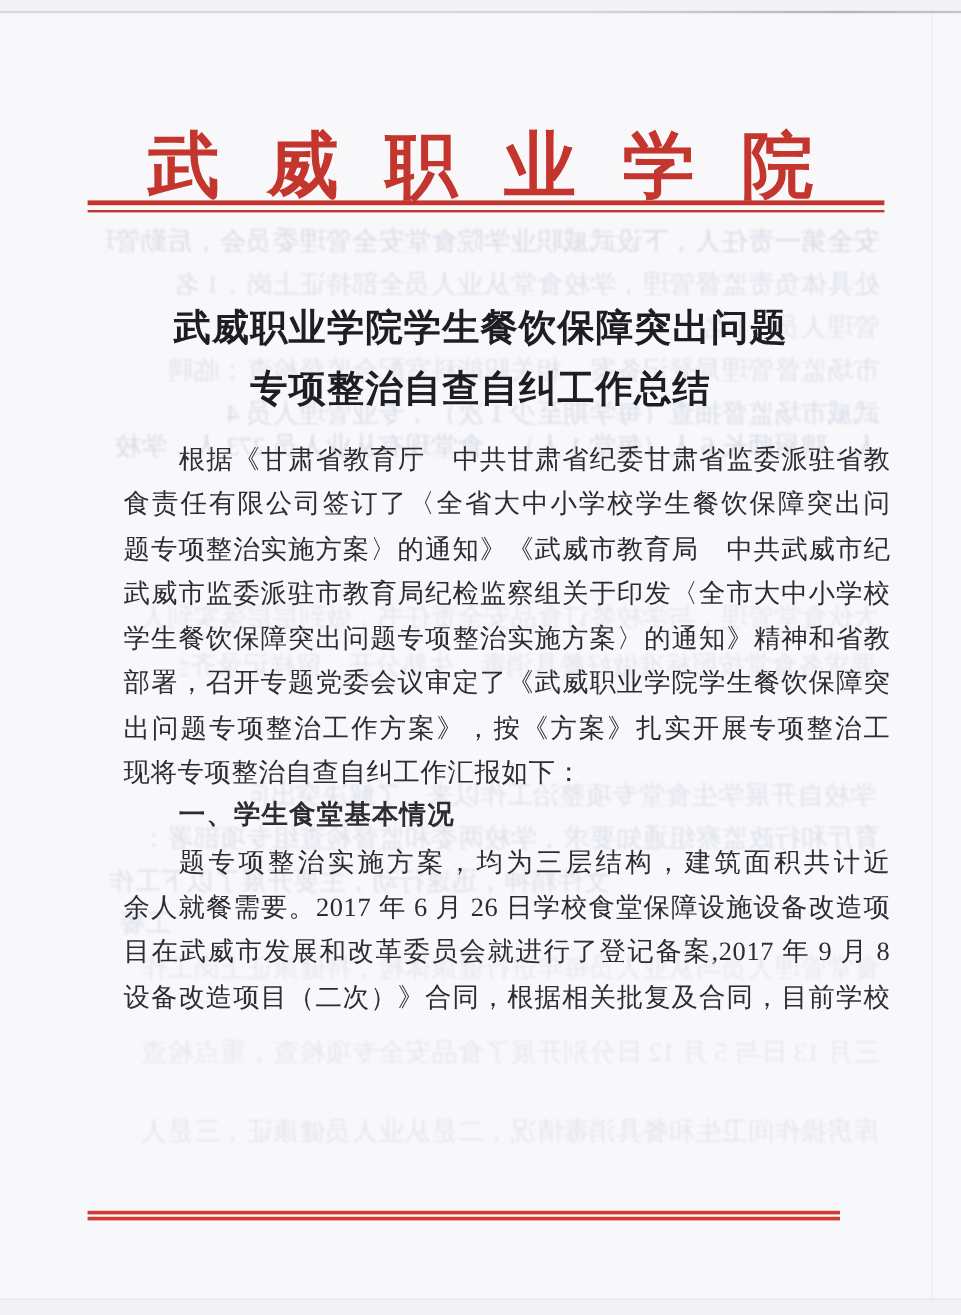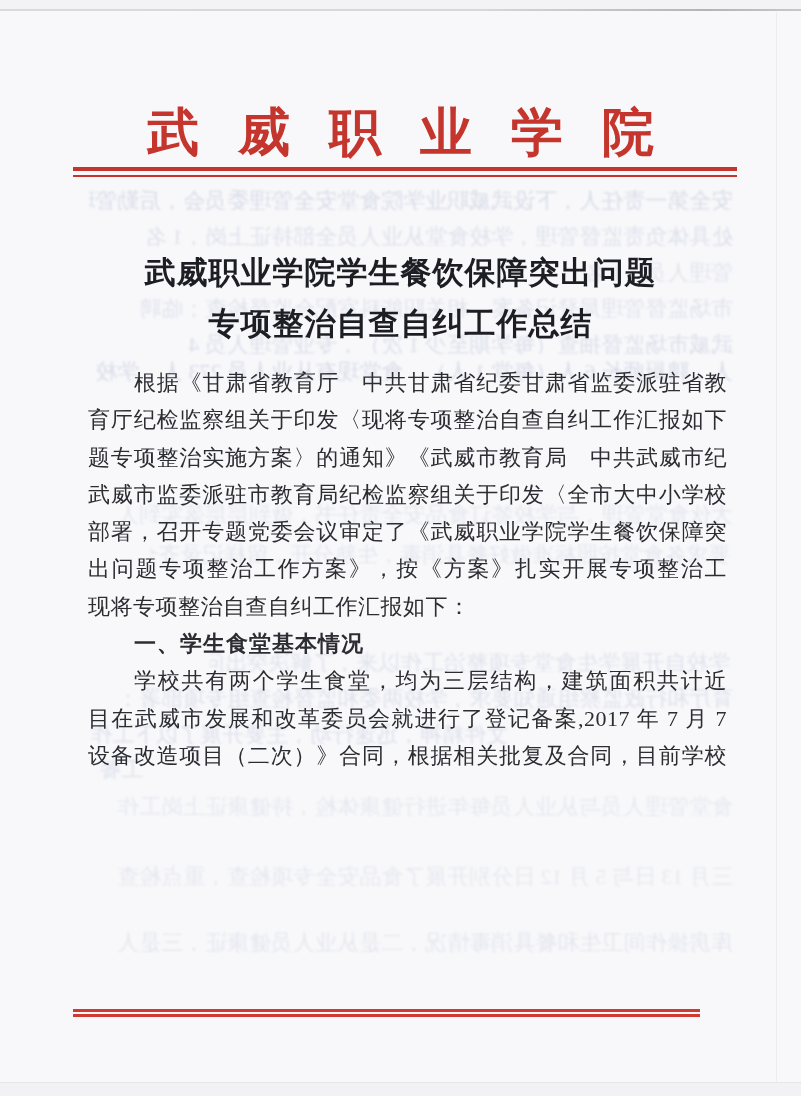--- a/index.html
+++ b/index.html
@@ -18,7 +18,7 @@
   
   .letterhead{position:absolute;left:0;top:98px;width:801px;text-align:center;}
   .letterhead span{
-    font-size:52px;font-weight:bold;color:#c4352d;
+    font-size:60px;font-weight:bold;color:#c4352d;
     letter-spacing:39px;margin-right:-39px;white-space:nowrap;
   }
   .rule-thick{position:absolute;left:73px;top:167px;width:664px;height:4px;background:#c4352d;}

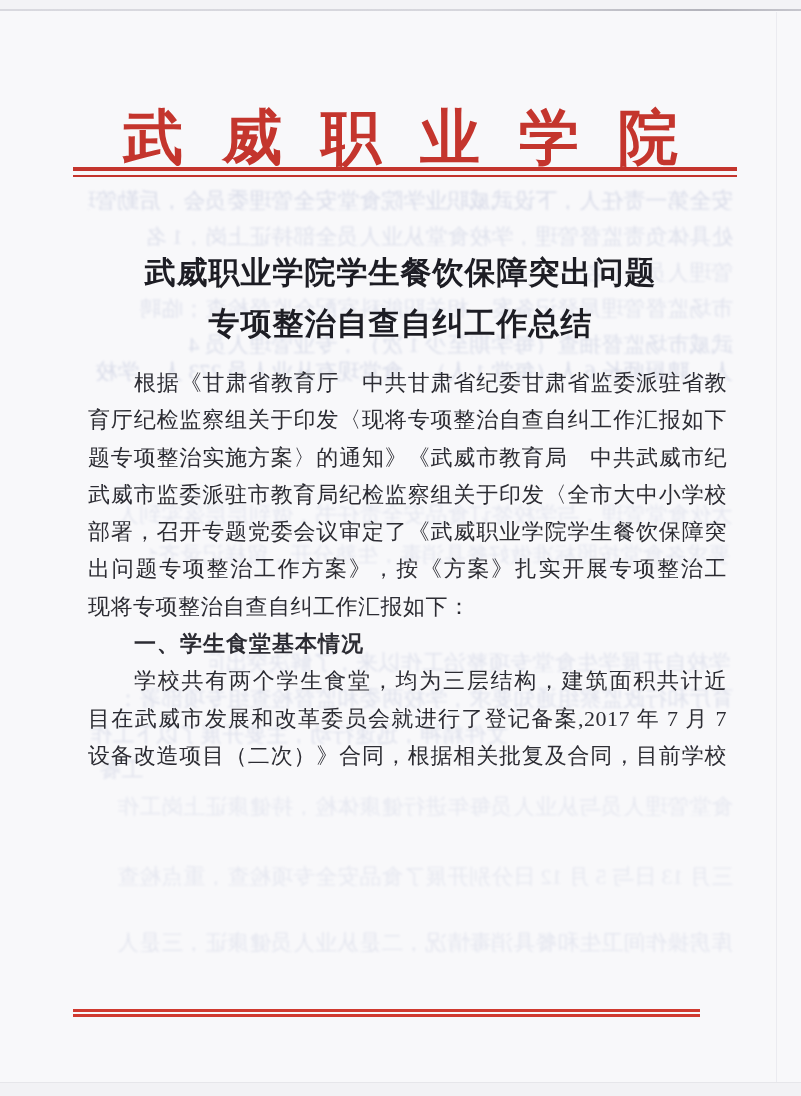--- a/index.html
+++ b/index.html
@@ -36,7 +36,7 @@
     font-weight:bold;color:#1d1d24;font-size:31px;line-height:51px;letter-spacing:1px;}
 
   
-  .body-block{position:absolute;left:88px;top:364px;width:639px;
+  .body-block{position:absolute;left:103px;top:364px;width:639px;
     font-size:22px;line-height:37.3px;color:#2c2c33;letter-spacing:.5px;}
   .body-line{height:37.3px;text-align:justify;text-align-last:justify;overflow:hidden;}
   .body-line.flush{text-align-last:left;}

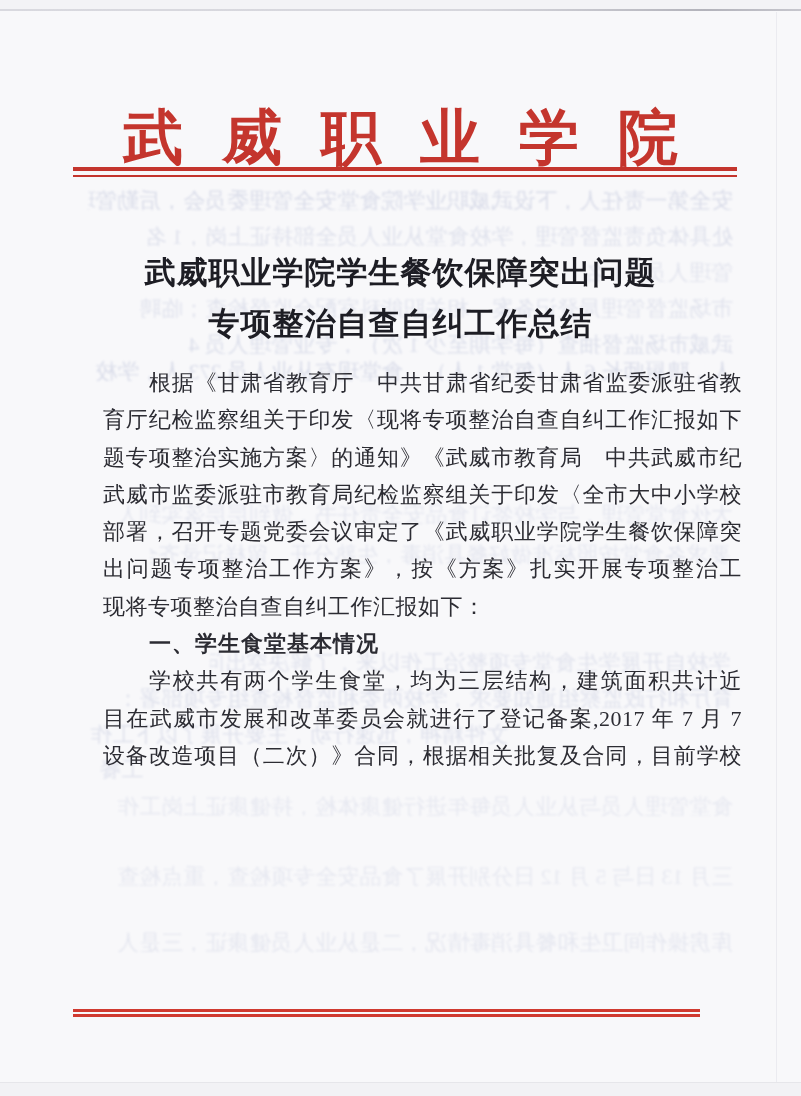--- a/index.html
+++ b/index.html
@@ -84,7 +84,7 @@
 
 <div class="body-block">
   <div class="body-line indent">根据《甘肃省教育厅　中共甘肃省纪委甘肃省监委派驻省教</div>
-  <div class="body-line">育厅纪检监察组关于印发〈现将专项整治自查自纠工作汇报如下</div>
+  <div class="body-line">食责任有限公司签订了〈全省大中小学校学生餐饮保障突出问</div>
   <div class="body-line">题专项整治实施方案〉的通知》《武威市教育局　中共武威市纪委</div>
   <div class="body-line">武威市监委派驻市教育局纪检监察组关于印发〈全市大中小学校</div>
   <div class="body-line">部署，召开专题党委会议审定了《武威职业学院学生餐饮保障突</div>

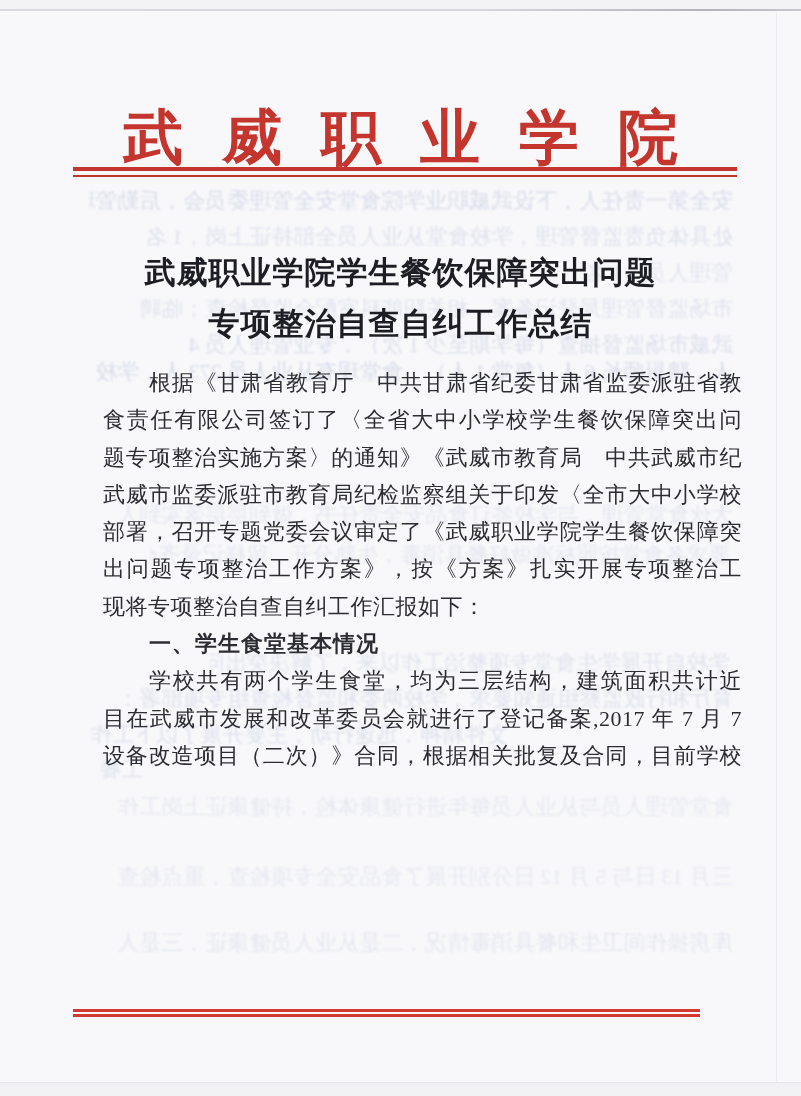--- a/index.html
+++ b/index.html
@@ -87,6 +87,7 @@
   <div class="body-line">食责任有限公司签订了〈全省大中小学校学生餐饮保障突出问</div>
   <div class="body-line">题专项整治实施方案〉的通知》《武威市教育局　中共武威市纪委</div>
   <div class="body-line">武威市监委派驻市教育局纪检监察组关于印发〈全市大中小学校</div>
+  <div class="body-line">学生餐饮保障突出问题专项整治实施方案〉的通知》精神和省教</div>
   <div class="body-line">部署，召开专题党委会议审定了《武威职业学院学生餐饮保障突</div>
   <div class="body-line">出问题专项整治工作方案》，按《方案》扎实开展专项整治工作，</div>
   <div class="body-line flush">现将专项整治自查自纠工作汇报如下：</div>

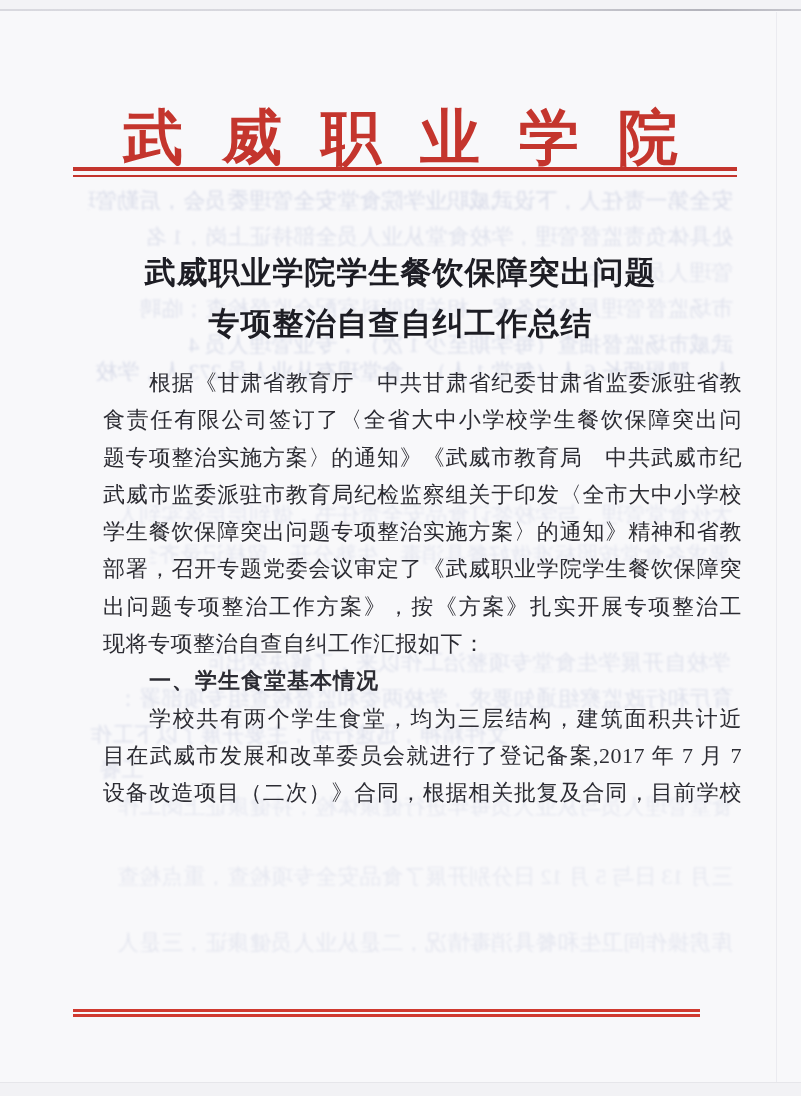--- a/index.html
+++ b/index.html
@@ -41,7 +41,7 @@
   .body-line{height:37.3px;text-align:justify;text-align-last:justify;overflow:hidden;}
   .body-line.flush{text-align-last:left;}
   .body-line.indent{text-indent:46px;}
-  .body-line.bold{font-weight:bold;letter-spacing:1px;}
+  .body-line.bold{font-weight:bold;letter-spacing:1px;font-family:Liberation Mono, monospace;}
 
   
   .footer-rule-a{position:absolute;left:73px;top:1009px;width:627px;height:3px;background:#d03a30;}

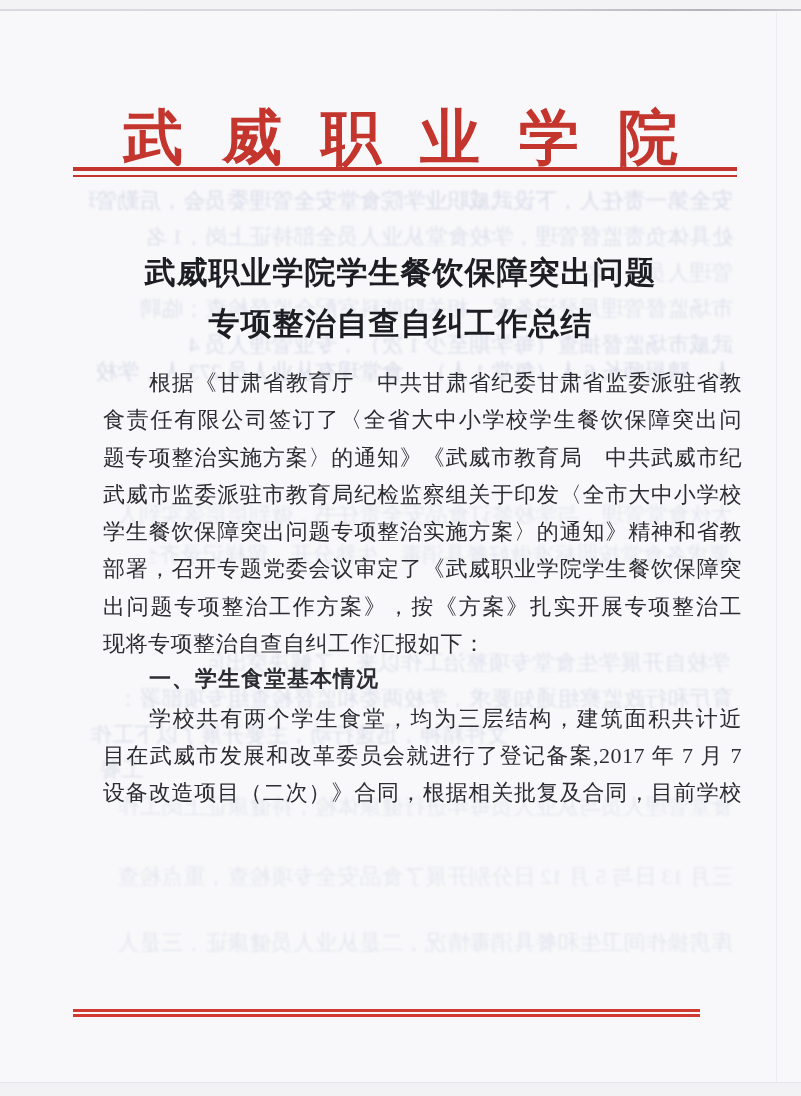--- a/index.html
+++ b/index.html
@@ -92,7 +92,7 @@
   <div class="body-line">出问题专项整治工作方案》，按《方案》扎实开展专项整治工作，</div>
   <div class="body-line flush">现将专项整治自查自纠工作汇报如下：</div>
   <div class="body-line flush indent bold">一、学生食堂基本情况</div>
-  <div class="body-line indent">学校共有两个学生食堂，均为三层结构，建筑面积共计近</div>
+  <div class="body-line indent">题专项整治实施方案，均为三层结构，建筑面积共计近</div>
   <div class="body-line">目在武威市发展和改革委员会就进行了登记备案,2017 年 7 月 7</div>
   <div class="body-line">设备改造项目（二次）》合同，根据相关批复及合同，目前学校</div>
 </div>

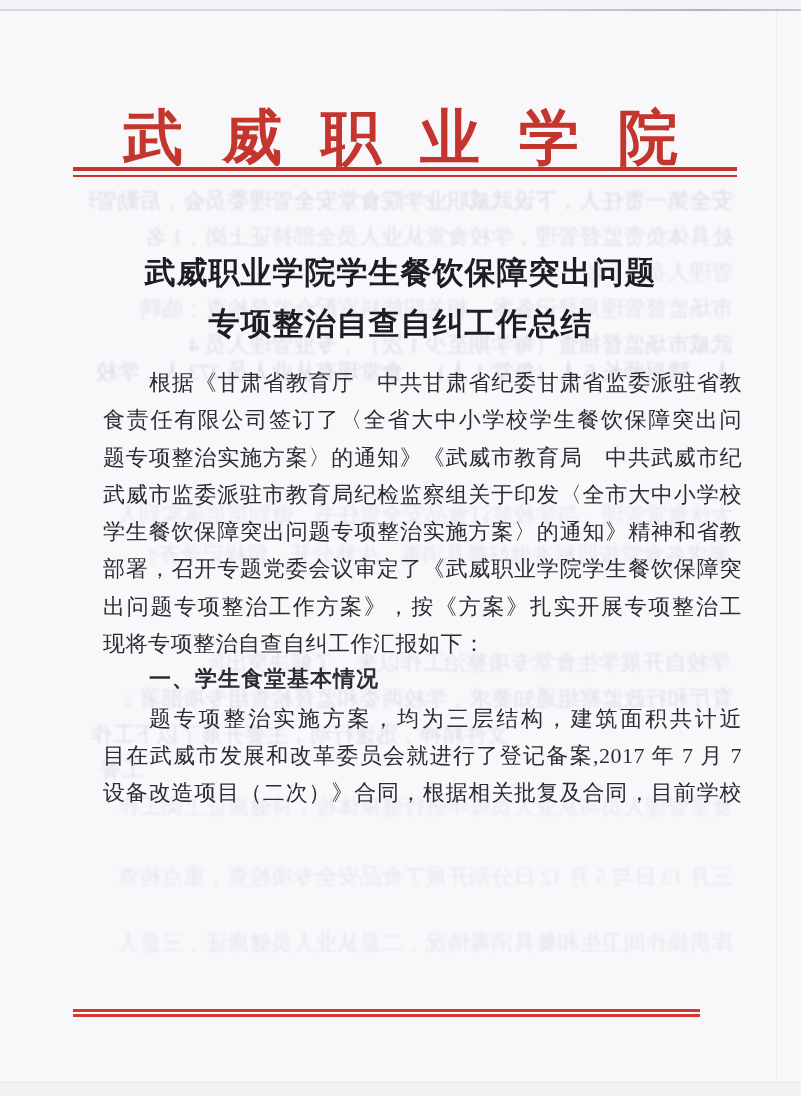--- a/index.html
+++ b/index.html
@@ -93,6 +93,7 @@
   <div class="body-line flush">现将专项整治自查自纠工作汇报如下：</div>
   <div class="body-line flush indent bold">一、学生食堂基本情况</div>
   <div class="body-line indent">题专项整治实施方案，均为三层结构，建筑面积共计近</div>
+  <div class="body-line">余人就餐需要。2017 年 6 月 26 日学校食堂保障设施设备改造项</div>
   <div class="body-line">目在武威市发展和改革委员会就进行了登记备案,2017 年 7 月 7</div>
   <div class="body-line">设备改造项目（二次）》合同，根据相关批复及合同，目前学校</div>
 </div>

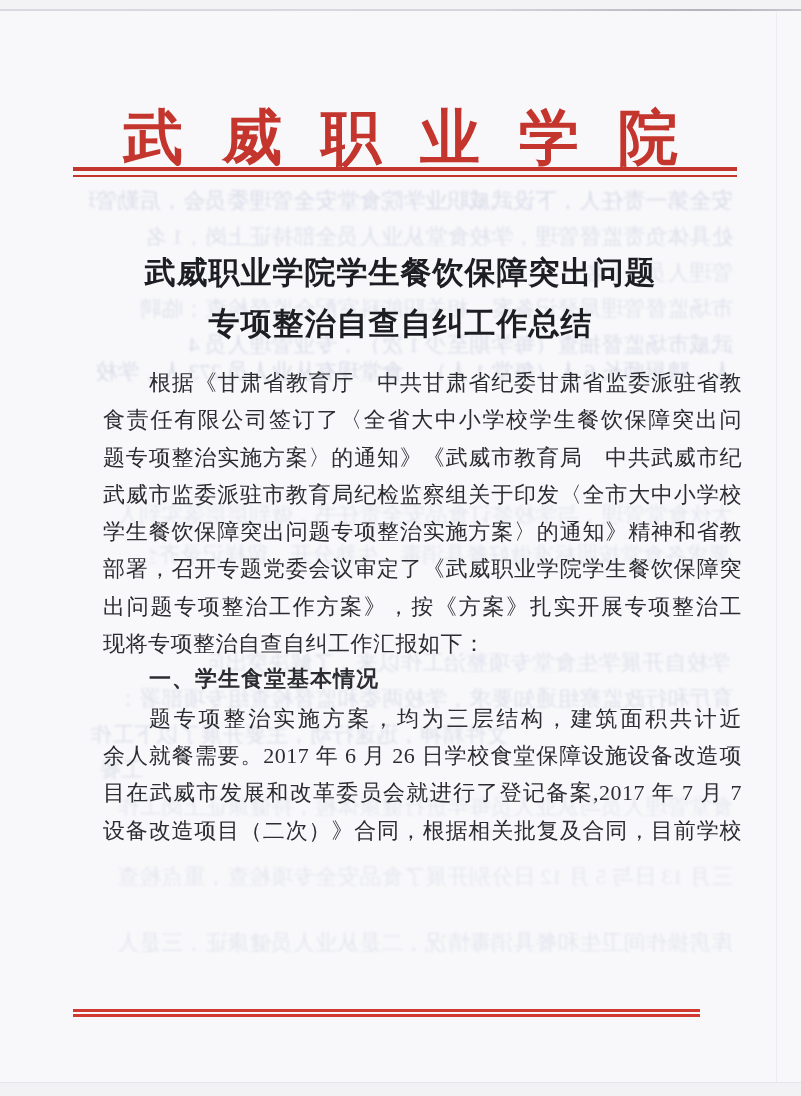--- a/index.html
+++ b/index.html
@@ -94,7 +94,7 @@
   <div class="body-line flush indent bold">一、学生食堂基本情况</div>
   <div class="body-line indent">题专项整治实施方案，均为三层结构，建筑面积共计近</div>
   <div class="body-line">余人就餐需要。2017 年 6 月 26 日学校食堂保障设施设备改造项</div>
-  <div class="body-line">目在武威市发展和改革委员会就进行了登记备案,2017 年 7 月 7</div>
+  <div class="body-line">目在武威市发展和改革委员会就进行了登记备案,2017 年 9 月 8</div>
   <div class="body-line">设备改造项目（二次）》合同，根据相关批复及合同，目前学校</div>
 </div>
 

